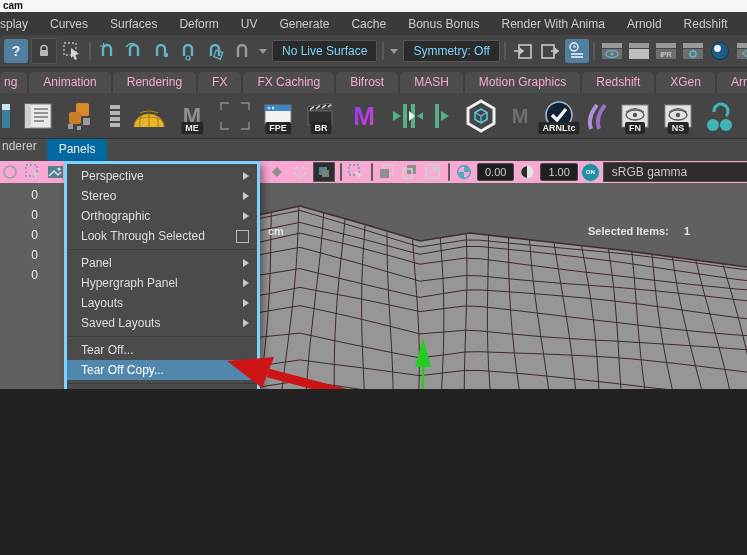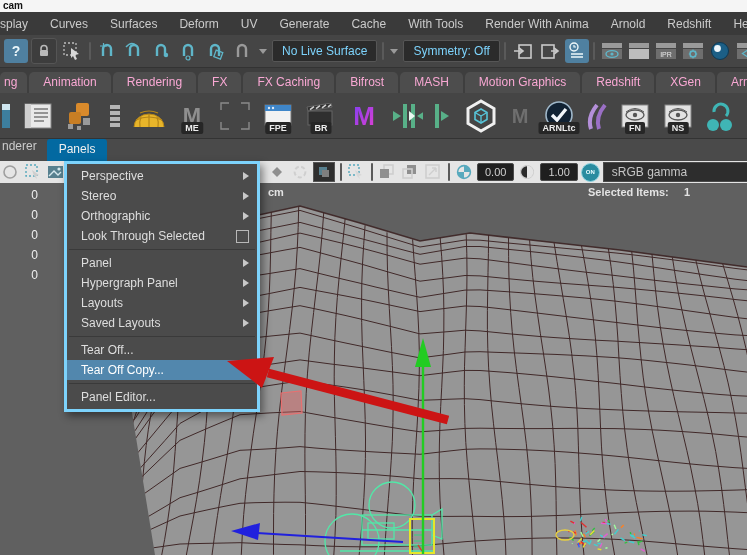--- a/index.html
+++ b/index.html
@@ -3,7 +3,7 @@
 <meta charset="utf-8">
 <style>
   html,body{margin:0;padding:0;background:#222;}
-  #app{position:relative;width:747px;height:555px;overflow:hidden;
+  #app{position:relative;width:747px;height:389px;overflow:hidden;
        font-family:"Liberation Sans",sans-serif;-webkit-font-smoothing:antialiased;}
   .row{position:absolute;left:0;width:747px;box-sizing:border-box;}
   

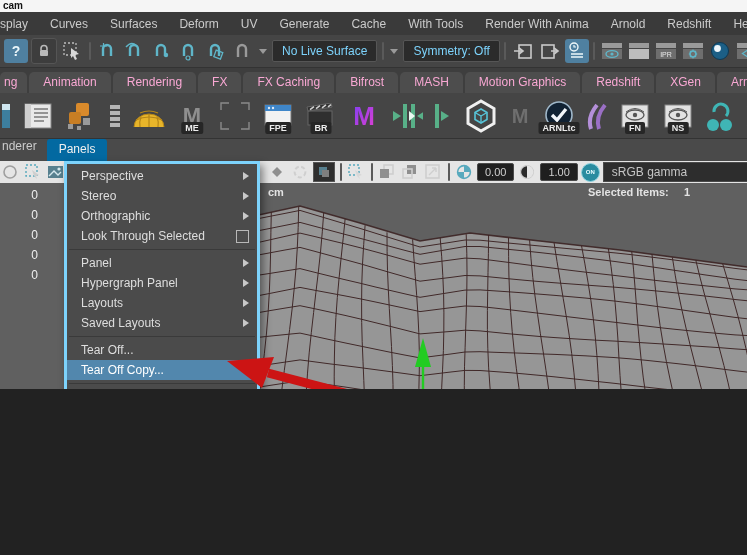--- a/index.html
+++ b/index.html
@@ -94,7 +94,7 @@
       <div class="mitem">UV</div>
       <div class="mitem">Generate</div>
       <div class="mitem">Cache</div>
-      <div class="mitem">With Tools</div>
+      <div class="mitem">Bonus Bonus</div>
       <div class="mitem">Render With Anima</div>
       <div class="mitem">Arnold</div>
       <div class="mitem">Redshift</div>

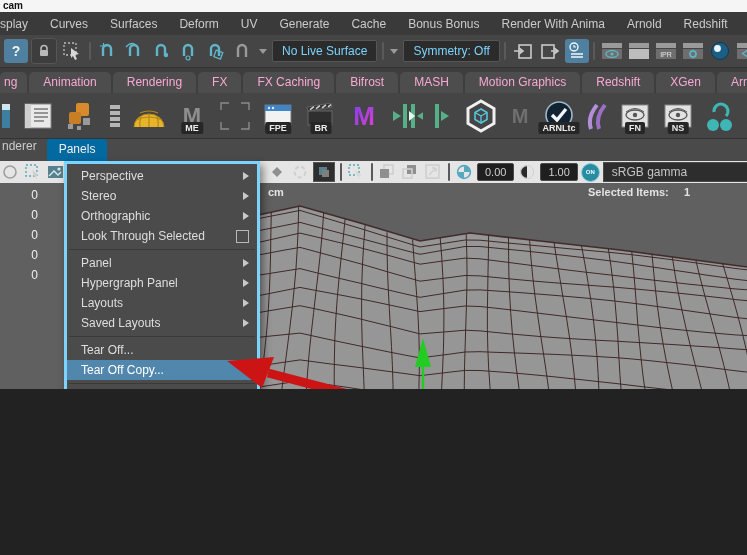--- a/index.html
+++ b/index.html
@@ -48,7 +48,7 @@
   #panel-left-partial{padding:0 10px 0 2px;}
   #panels-tab{background:#0369a1;color:#f0f0f0;padding:3px 12px 4px 12px;border-radius:3px 3px 0 0;}
   
-  #vptoolbar{top:161px;height:22px;background:#e5e5e5;display:flex;align-items:center;gap:3px;}
+  #vptoolbar{top:161px;height:22px;background:#f9a8d4;display:flex;align-items:center;gap:3px;}
   .vpico{width:20px;height:18px;display:flex;align-items:center;justify-content:center;flex:0 0 auto;}
   .vpfield{height:16px;background:#1f1f1f;border:1px solid #4a4a4a;color:#cfcfcf;font-size:11px;
            display:flex;align-items:center;padding:0 7px;border-radius:2px;flex:0 0 auto;}

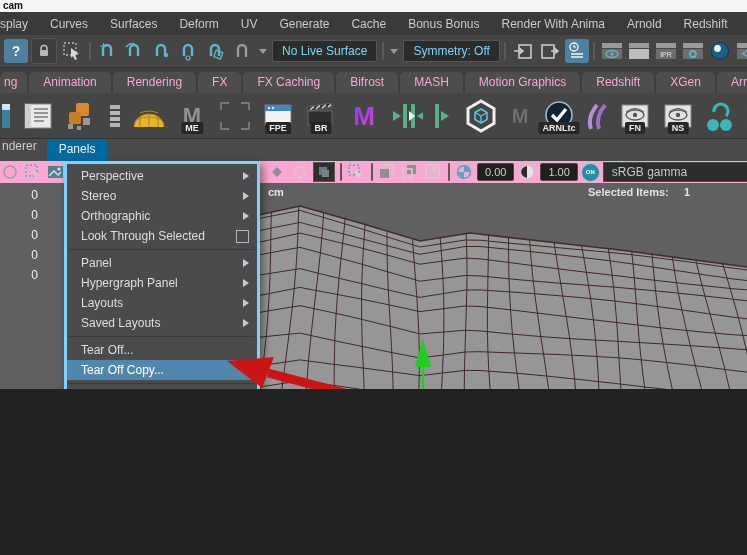--- a/index.html
+++ b/index.html
@@ -60,7 +60,7 @@
   
   #viewport{top:183px;height:372px;background:#606060;}
   #scene{position:absolute;left:0;top:0;}
-  .hud{position:absolute;color:#e3e3e3;font-size:11px;font-weight:bold;z-index:5;}
+  .hud{position:absolute;color:#e3e3e3;font-size:11px;font-weight:bold;z-index:5;margin-top:39px;}
   #channel-zeros{position:absolute;left:0;top:2px;width:38px;z-index:5;}
   #channel-zeros div{color:#f0f0f0;font-size:12px;text-align:right;height:20px;line-height:20px;}
   

